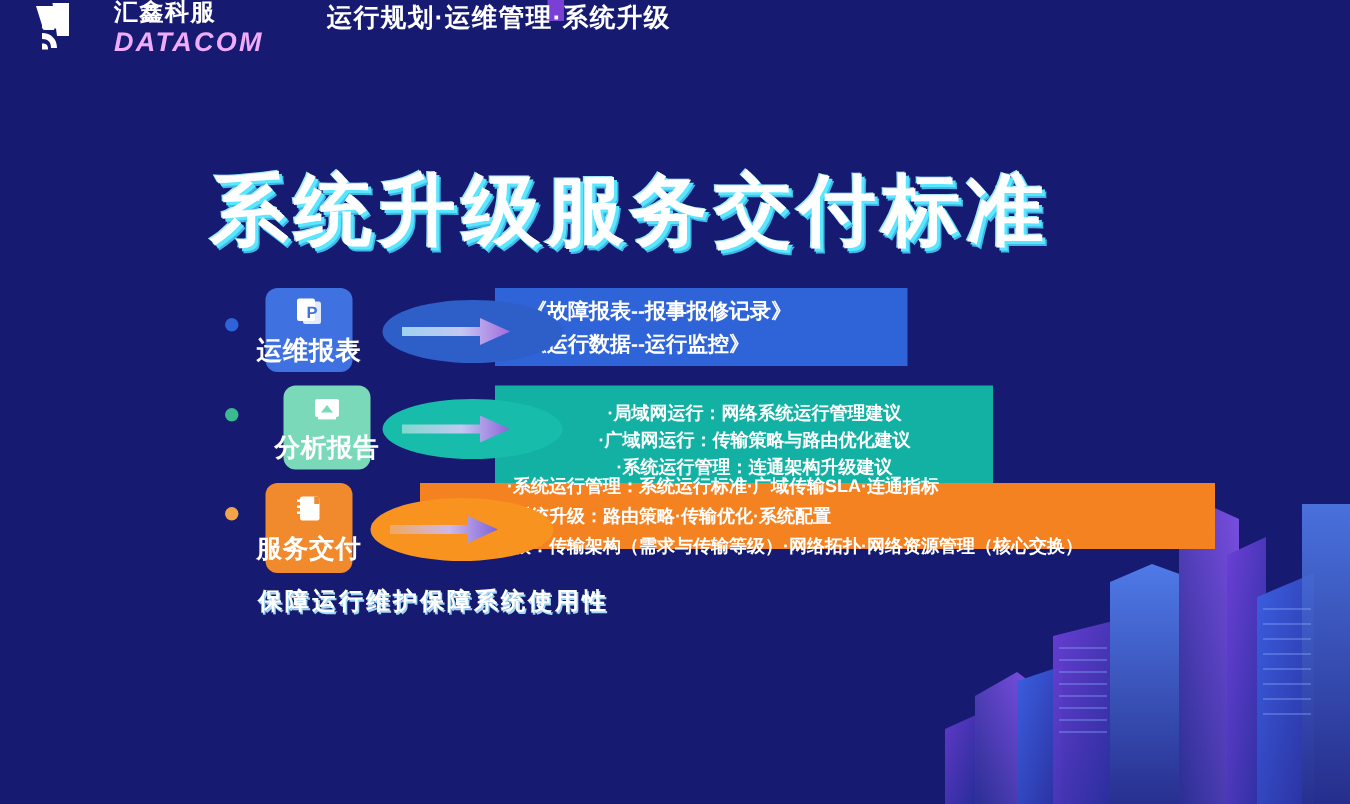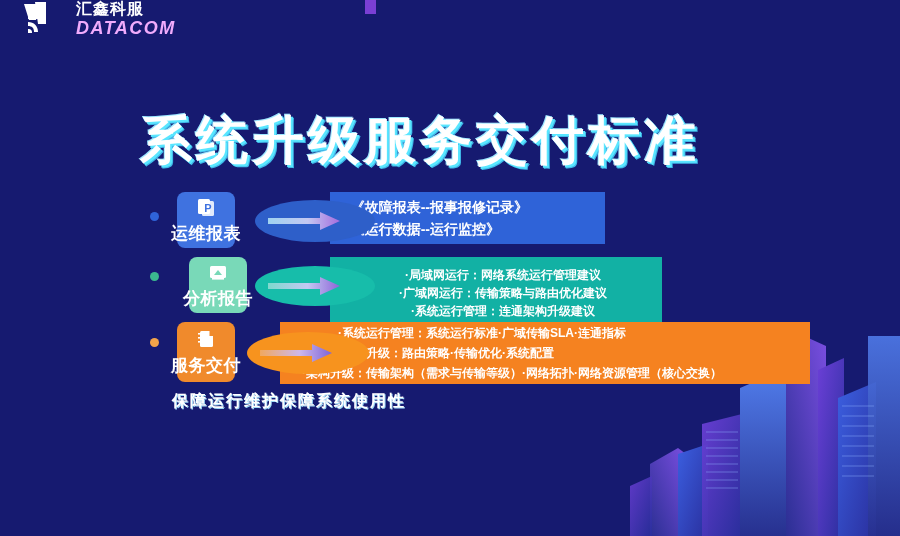--- a/index.html
+++ b/index.html
@@ -225,6 +225,7 @@
         <span class="logo-en">DATACOM</span>
       </div>
     </div>
+    <div class="header-tagline">运行规划·运维管理·系统升级</div>
   </div>
 
   <div class="main-title">系统升级服务交付标准</div>

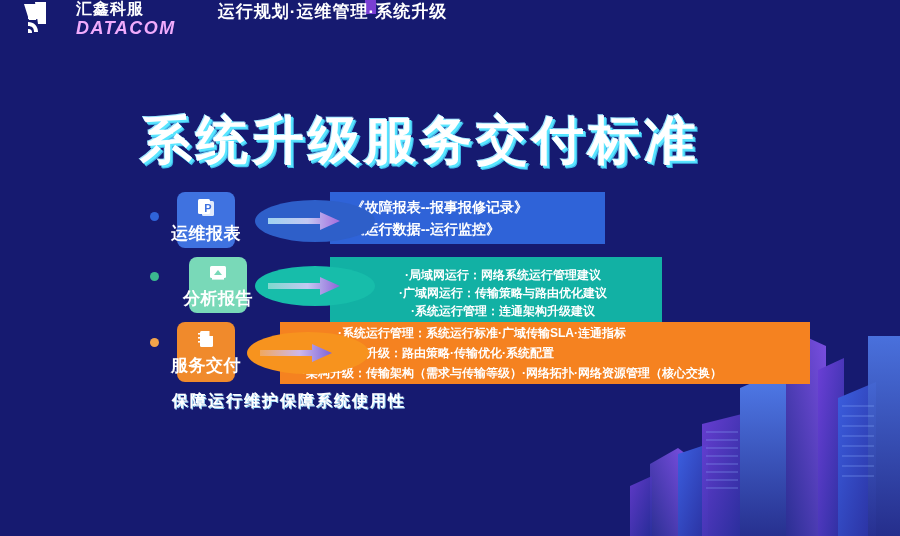--- a/index.html
+++ b/index.html
@@ -294,7 +294,7 @@
   <div>
     <div class="row-dot" style="left:150px; top:338px; background:#f2a44a;"></div>
 
-    <div class="panel" style="left:280px; top:322px; width:530px; height:62px; background:#f58220;">
+    <div class="panel" style="left:280px; top:322px; width:530px; height:44px; background:#f58220;">
       <div class="panel-line" style="font-size:12px; line-height:20px; padding-left:58px;">·系统运行管理：系统运行标准·广域传输SLA·连通指标</div>
       <div class="panel-line" style="font-size:12px; line-height:20px; padding-left:58px;">·系统升级：路由策略·传输优化·系统配置</div>
       <div class="panel-line" style="font-size:12px; line-height:20px; padding-left:22px;">·架构升级：传输架构（需求与传输等级）·网络拓扑·网络资源管理（核心交换）</div>

